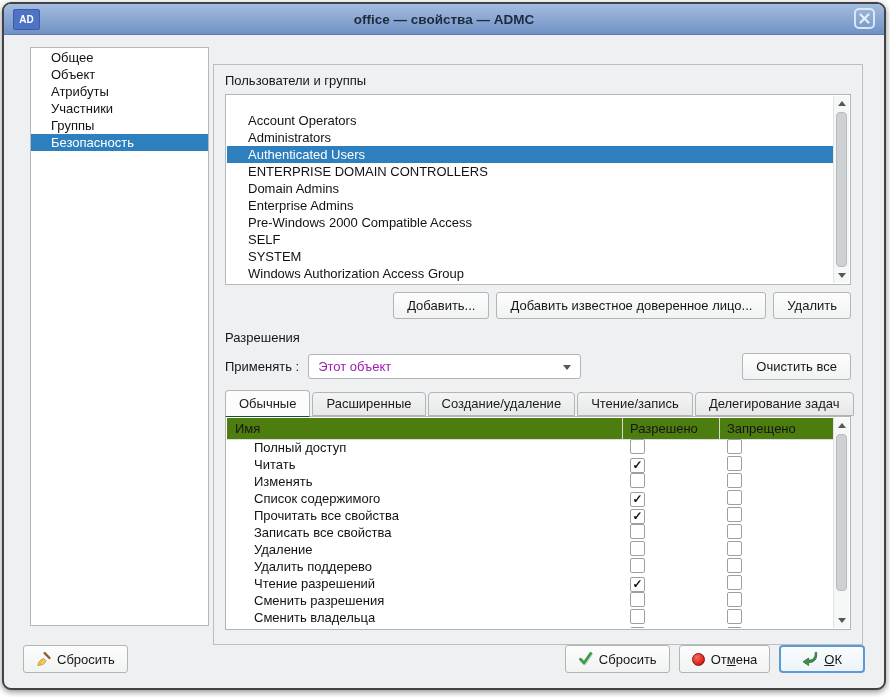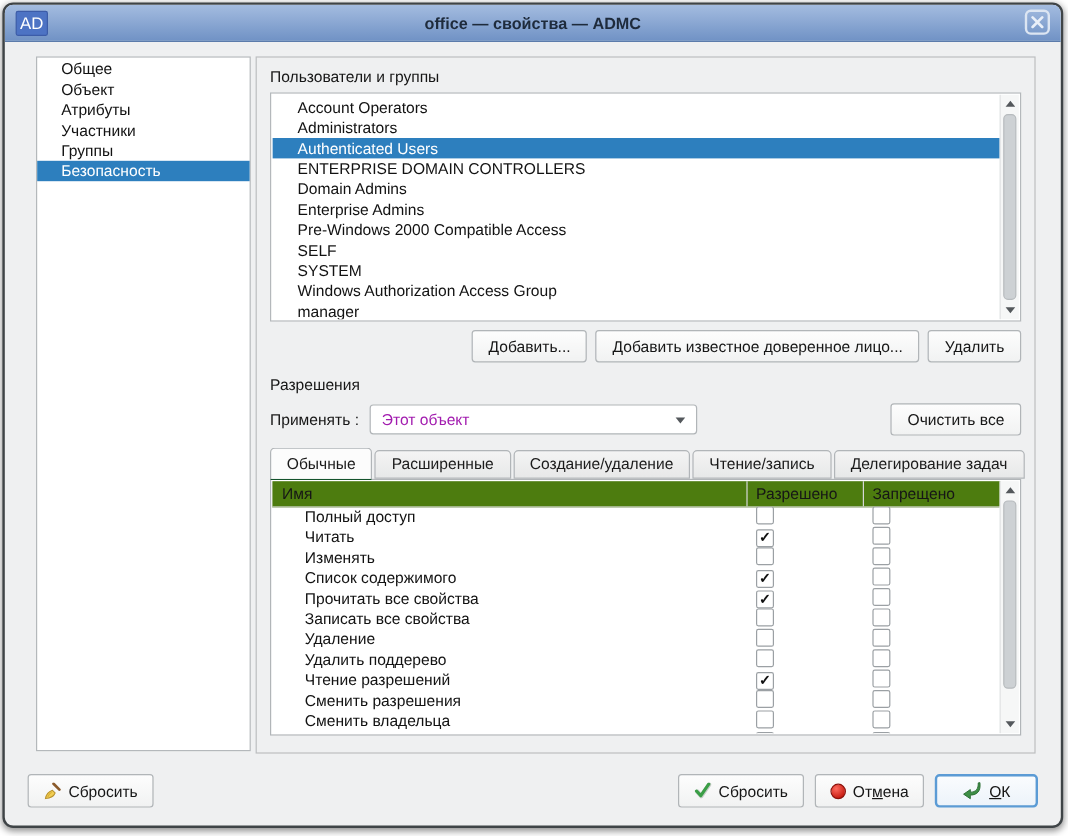--- a/index.html
+++ b/index.html
@@ -11,7 +11,7 @@
   .titlebar{position:relative;height:30px;background:linear-gradient(var(--tb1,#a4bce0),var(--tb2,#7092c5));
     border-bottom:1px solid #5c7cab;display:flex;align-items:center;padding:0 9px;}
   .appicon{width:25px;height:19px;background:#4d73c4;border:1px solid #3c5ca8;border-radius:2px;
-    color:#fff;font-size:14px;font-weight:normal;display:flex;align-items:center;justify-content:center;flex:0 0 auto;}
+    color:#fff;font-size:10px;font-weight:bold;display:flex;align-items:center;justify-content:center;flex:0 0 auto;}
   .title{position:absolute;left:0;right:0;text-align:center;font-size:13.5px;font-weight:bold;color:#1e2b3c;pointer-events:none;}
   .closebtn{position:absolute;right:9px;top:4px;width:21px;height:21px;border:2px solid #dce5f2;border-radius:5px;
     display:flex;align-items:center;justify-content:center;box-sizing:border-box;}

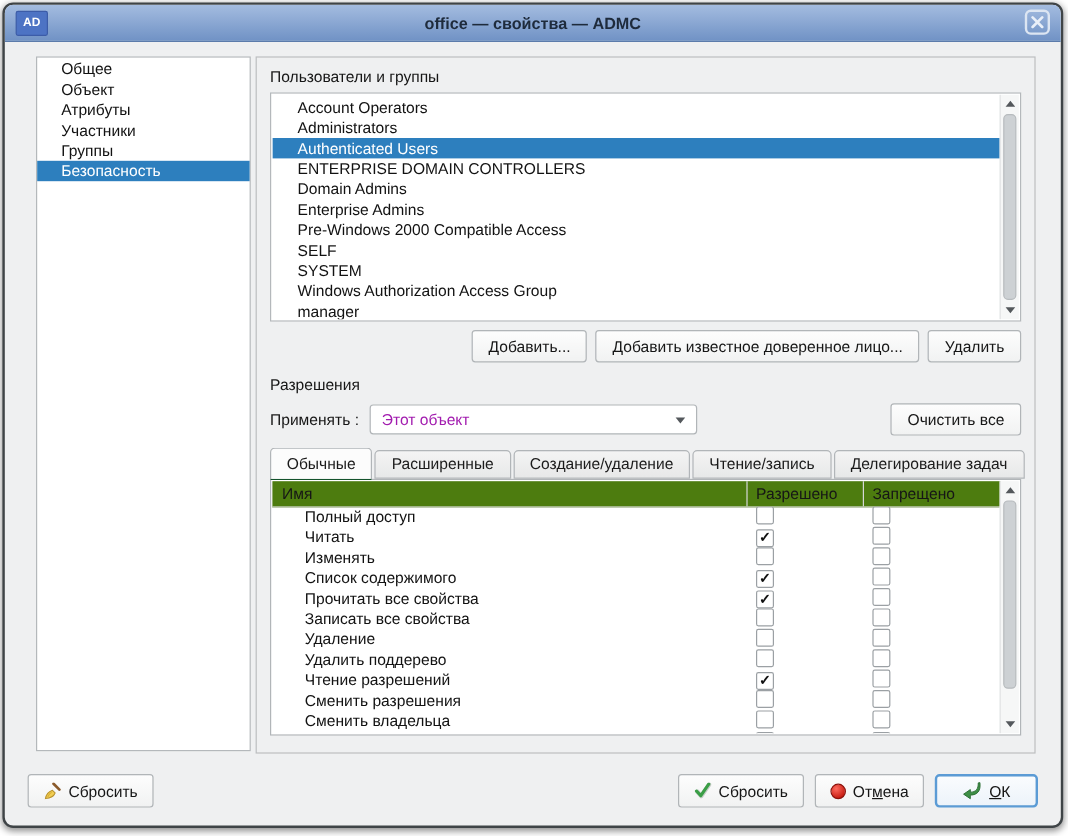--- a/index.html
+++ b/index.html
@@ -21,7 +21,7 @@
   .side-item{height:17px;line-height:17px;padding-left:20px;font-size:13px;color:#121212;white-space:nowrap;}
   .side-item.sel{background:var(--sel,#2d7fbe);color:#fff;}
   
-  .frame{position:absolute;left:209px;top:43px;width:650px;height:581px;border:1px solid #bcbec0;
+  .frame{position:absolute;left:209px;top:60px;width:650px;height:581px;border:1px solid #bcbec0;
     box-sizing:border-box;padding:8px 11px 0 11px;}
   .lbl{font-size:13px;color:#161616;}
   .userlist{position:relative;margin-top:6px;height:191px;background:#fff;border:1px solid #b4b8bb;box-sizing:border-box;}

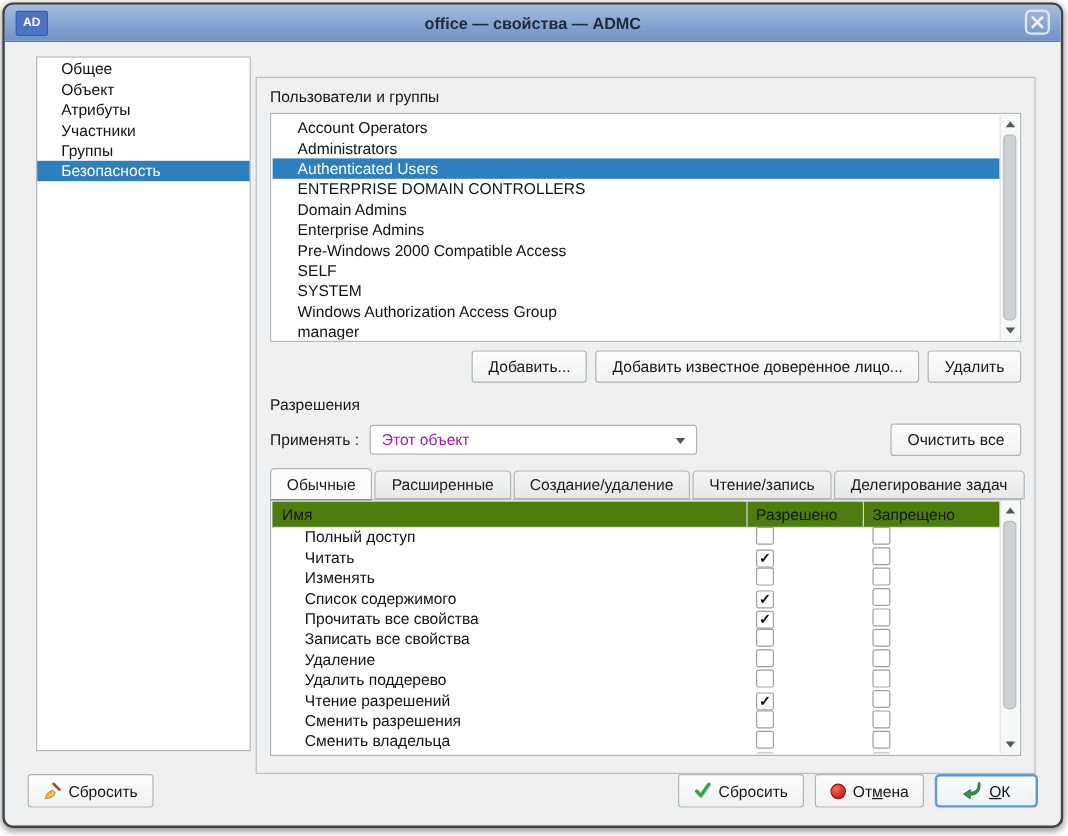--- a/index.html
+++ b/index.html
@@ -25,7 +25,7 @@
     box-sizing:border-box;padding:8px 11px 0 11px;}
   .lbl{font-size:13px;color:#161616;}
   .userlist{position:relative;margin-top:6px;height:191px;background:#fff;border:1px solid #b4b8bb;box-sizing:border-box;}
-  .userlist-items{position:absolute;top:1px;left:1px;right:16px;bottom:1px;overflow:hidden;padding-top:2px;}
+  .userlist-items{position:absolute;top:1px;left:1px;right:16px;bottom:1px;overflow:hidden;padding-top:16px;}
   .user-item{height:17px;line-height:17px;padding-left:21px;font-size:13px;color:#121212;white-space:nowrap;}
   .user-item.sel{background:var(--sel,#2d7fbe);color:#fff;}
   

